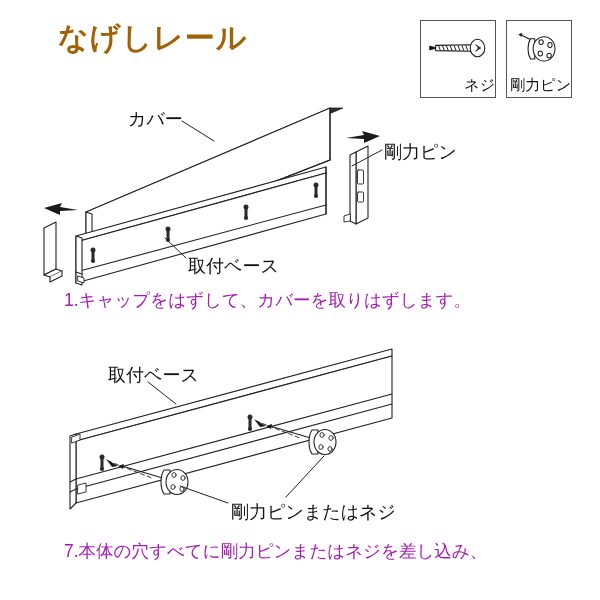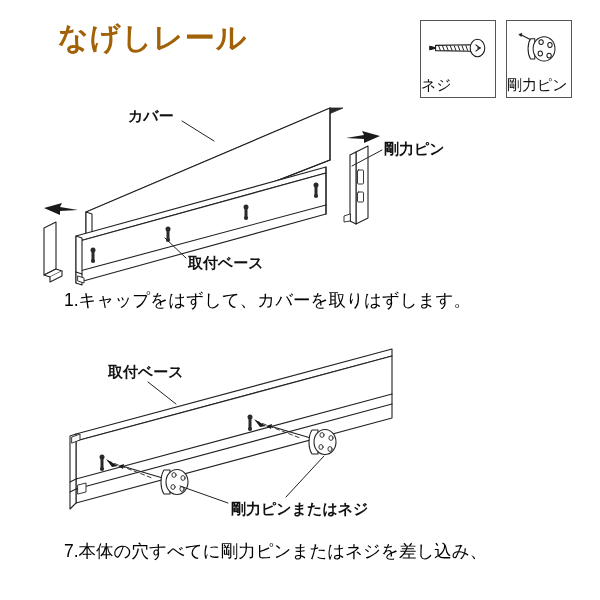--- a/index.html
+++ b/index.html
@@ -44,7 +44,7 @@
     bottom: 2px;
     left: 0;
     width: 100%;
-    text-align: left;
+    text-align: right;
     font-size: 15px;
     color: #111111;
     white-space: nowrap;

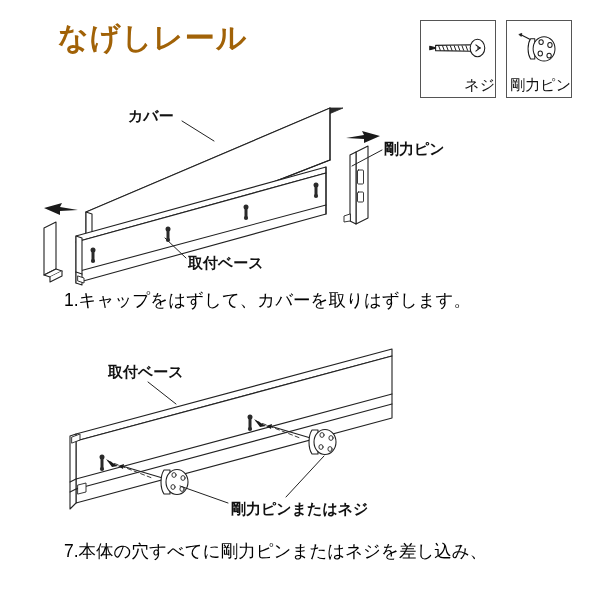--- a/index.html
+++ b/index.html
@@ -67,10 +67,9 @@
 
   
   .dlabel {
-    font-size: 15px;
+    font-size: 18px;
     color: #111111;
     white-space: nowrap;
-    font-weight: bold;
   }
   #label-cover      { left: 128px; top: 107px; }
   #label-cap        { left: 384px; top: 140px; }

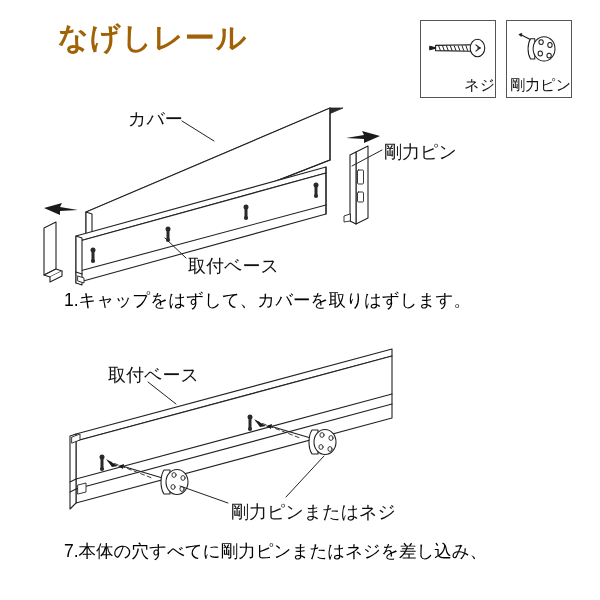--- a/index.html
+++ b/index.html
@@ -58,7 +58,7 @@
   
   .step-text {
     font-size: 17.5px;
-    color: #000000;
+    color: #a21caf;
     line-height: 25px;
     white-space: nowrap;
   }

